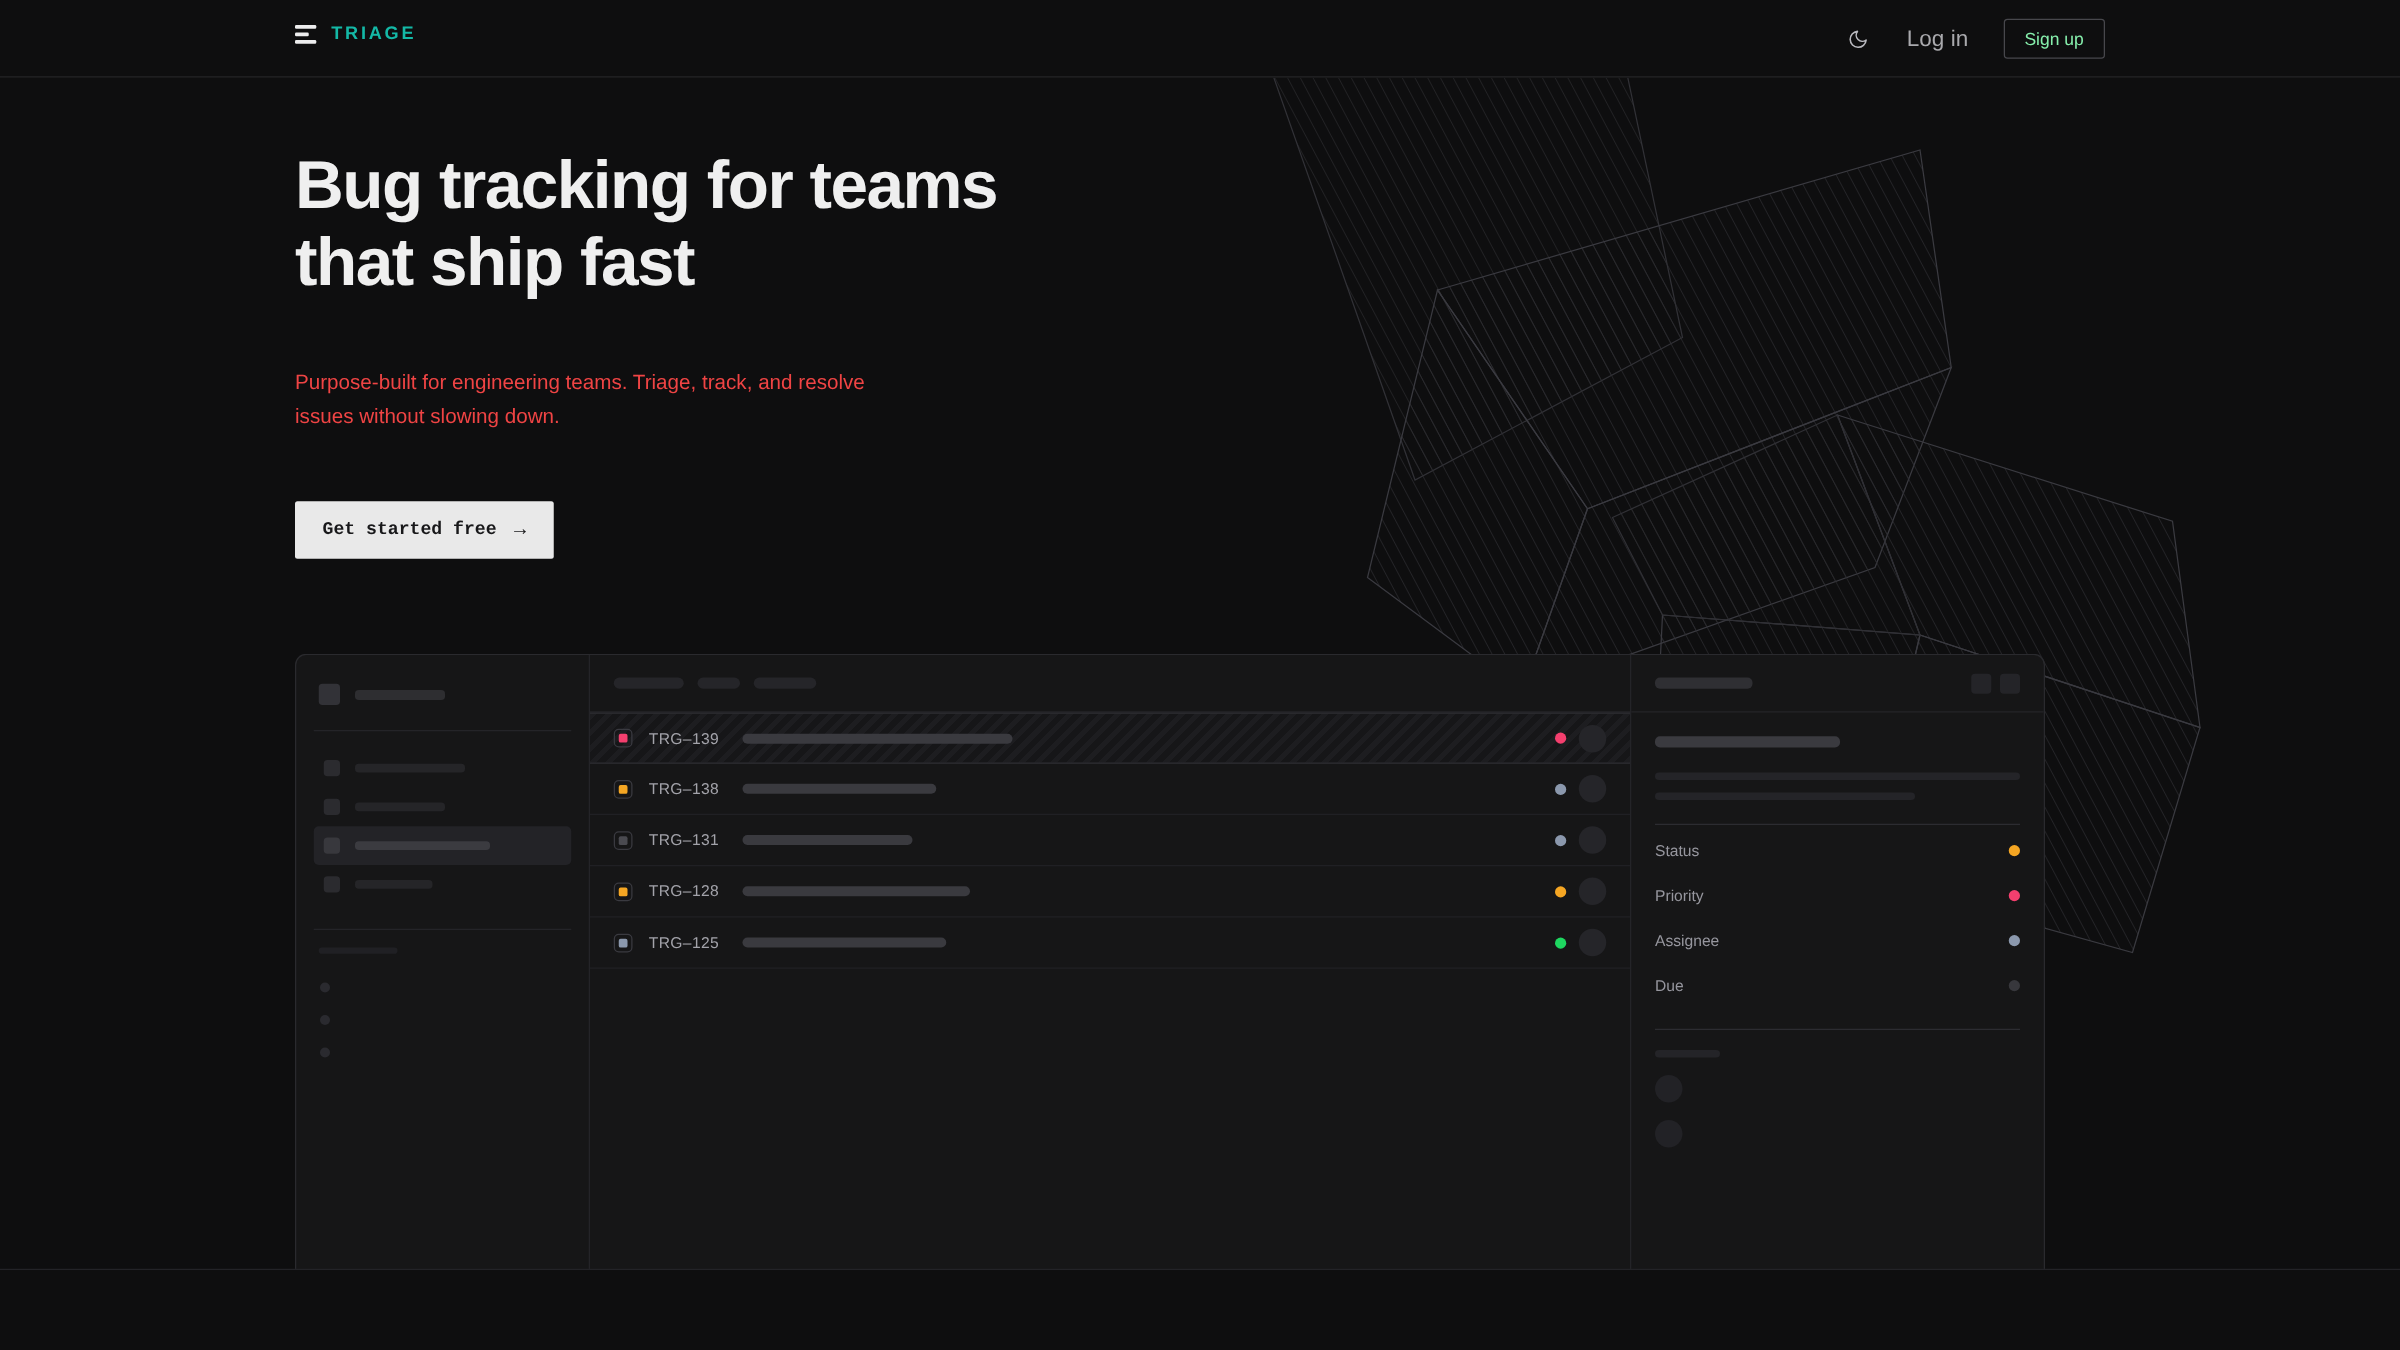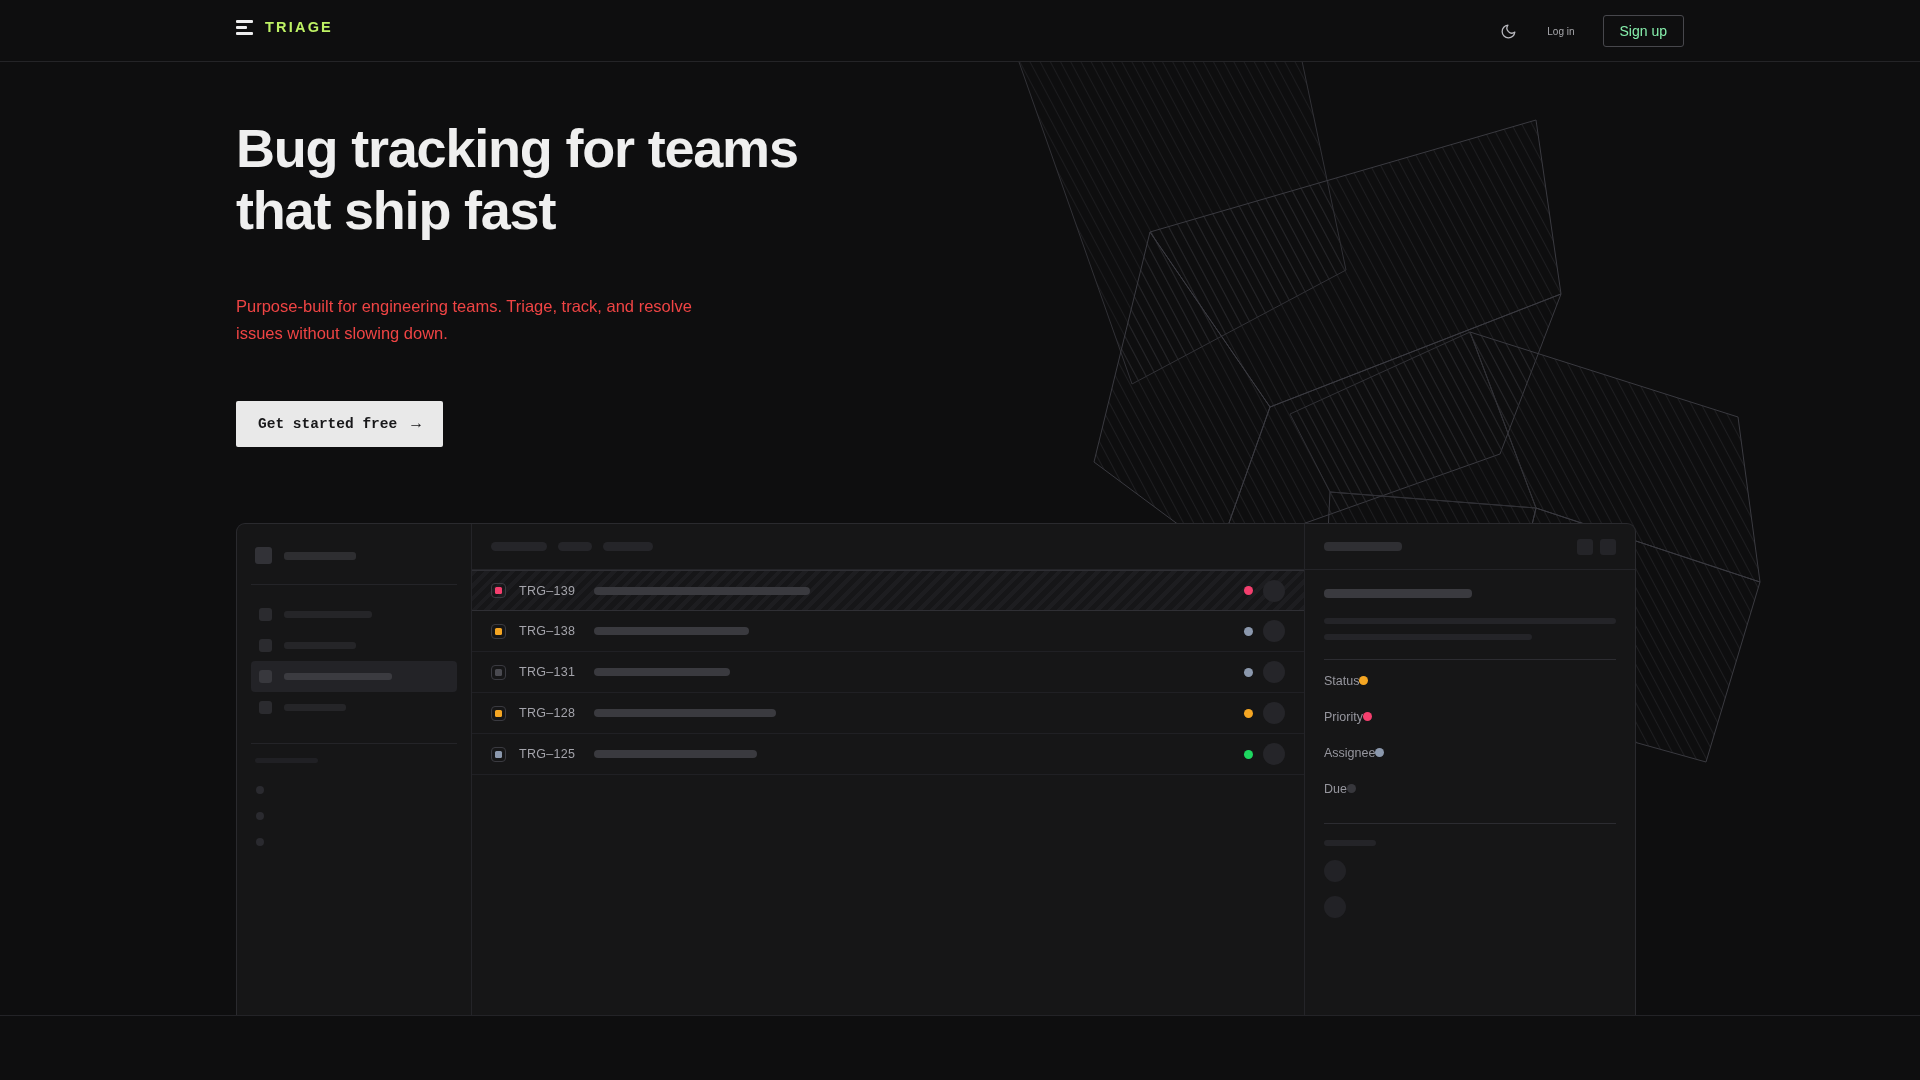--- a/index.html
+++ b/index.html
@@ -34,7 +34,7 @@
   .brand-mark i:nth-child(2) { width: 11px; }
   .brand-mark i:nth-child(3) { width: 17px; }
   .brand-name {
-    color: #bef264; font-size: 14.5px; font-weight: 700;
+    color: #14b8a6; font-size: 14.5px; font-weight: 700;
     letter-spacing: 2.2px;
   }
 

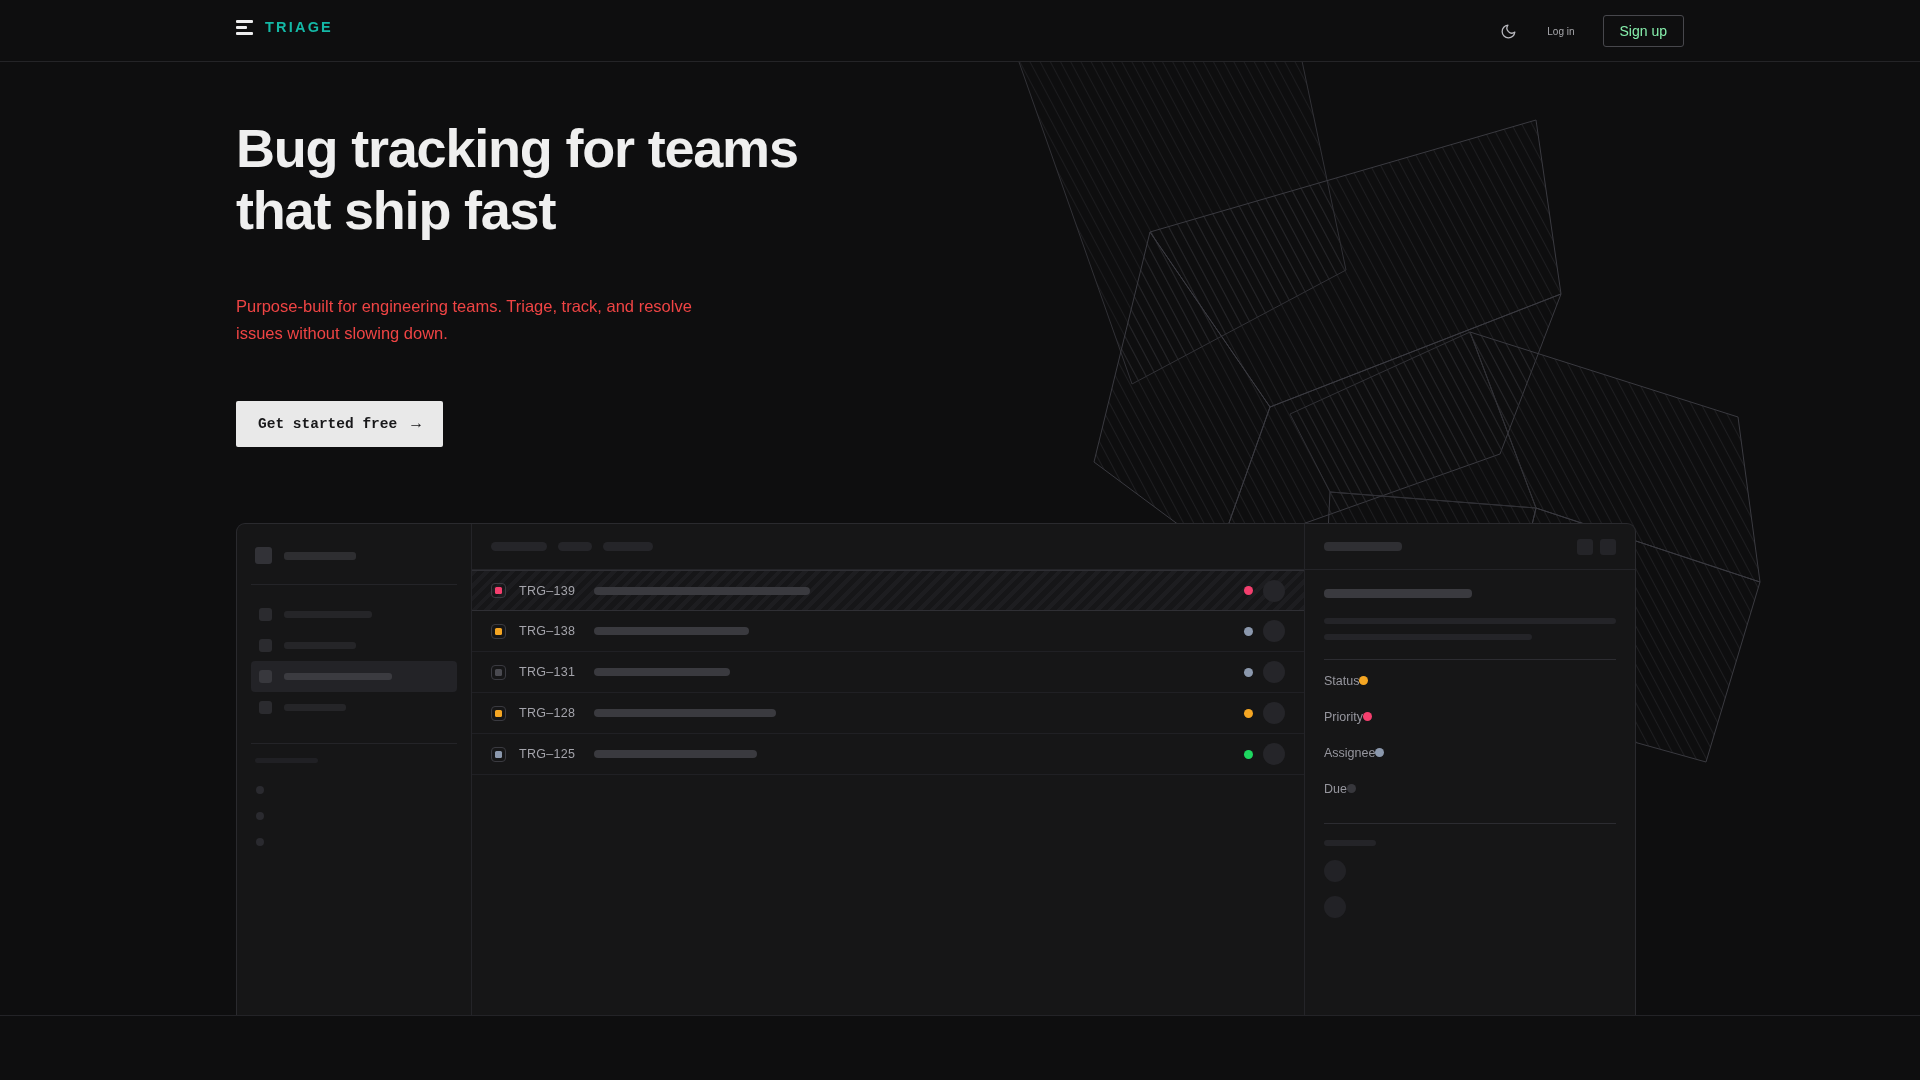--- a/index.html
+++ b/index.html
@@ -47,7 +47,7 @@
     cursor: pointer;
   }
   .login-link {
-    color: #a9a9ad; font-size: 10px; cursor: pointer; text-decoration: none;
+    color: #a9a9ad; font-size: 18px; cursor: pointer; text-decoration: none;
   }
   .signup-btn {
     border: 1px solid #47474c; background: transparent; color: #86efac;

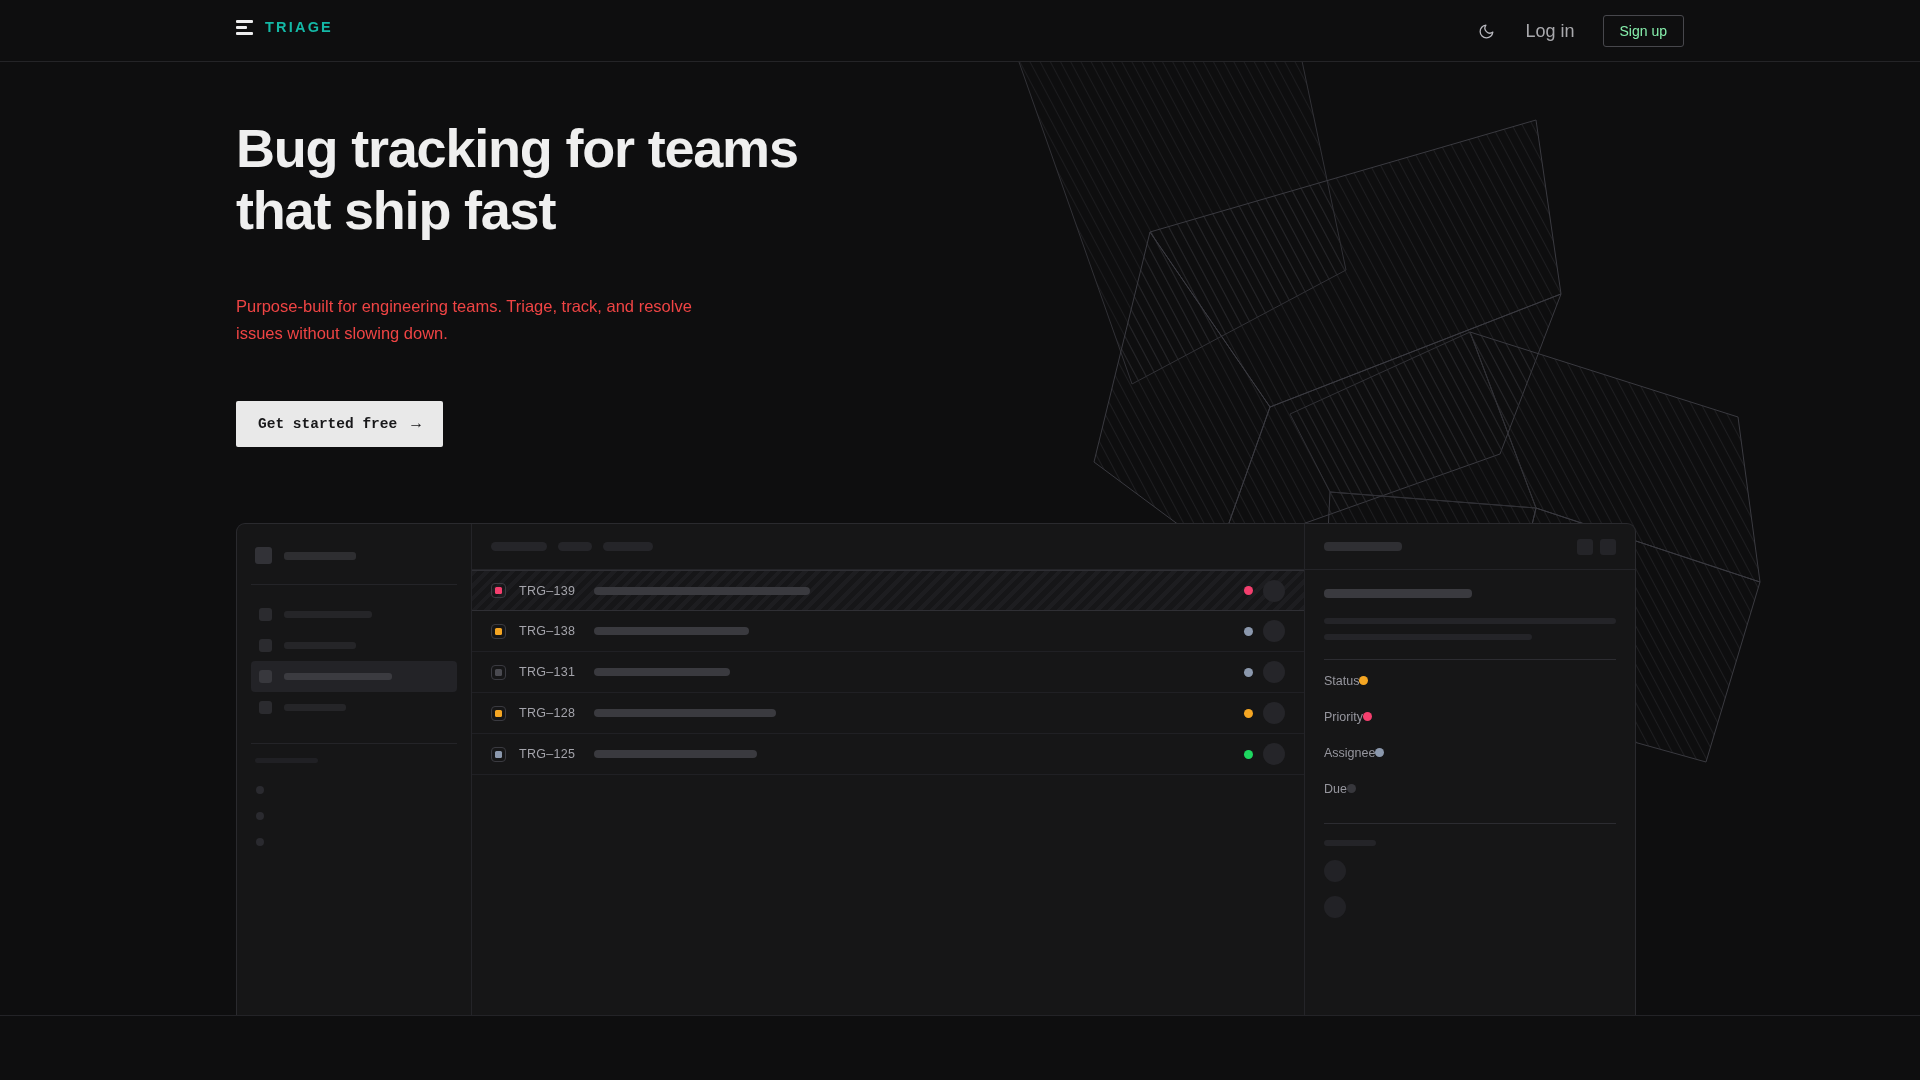--- a/index.html
+++ b/index.html
@@ -155,7 +155,7 @@
   .det-line { height: 6px; border-radius: 3px; background: #242428; }
   .det-div { height: 1px; background: #2c2c31; margin: 19px 0 0 0; }
   .field {
-    display: flex; align-items: center; 
+    display: flex; align-items: center; justify-content: space-between;
     height: 31px; margin-top: 5px;
   }
   .field-label { color: #96969e; font-size: 12.5px; }

